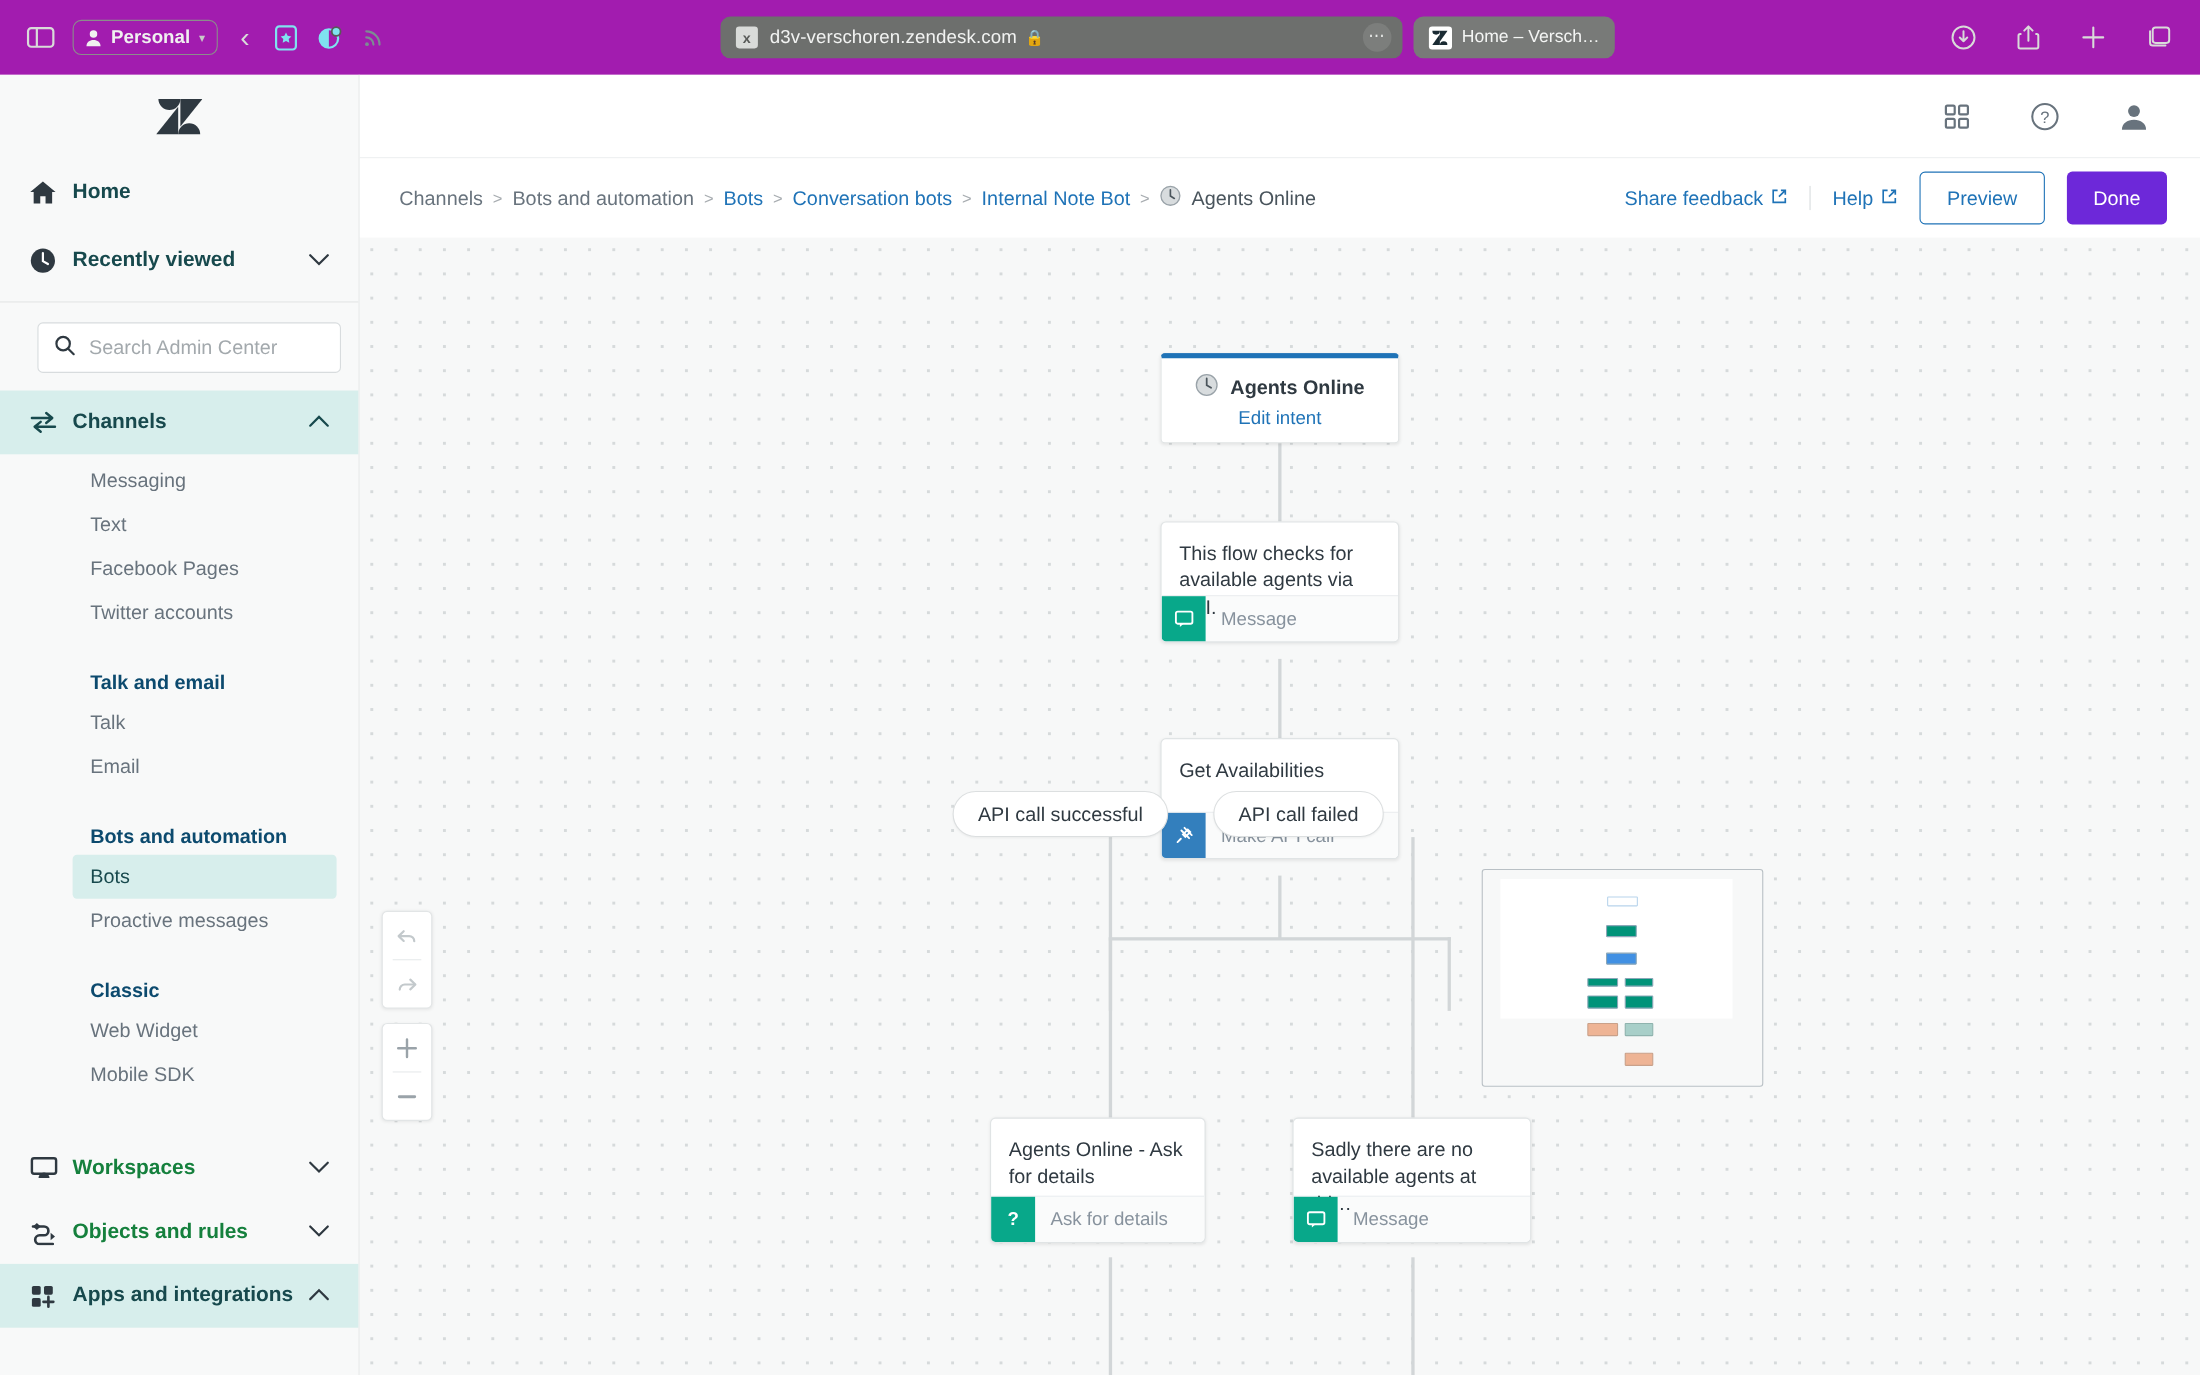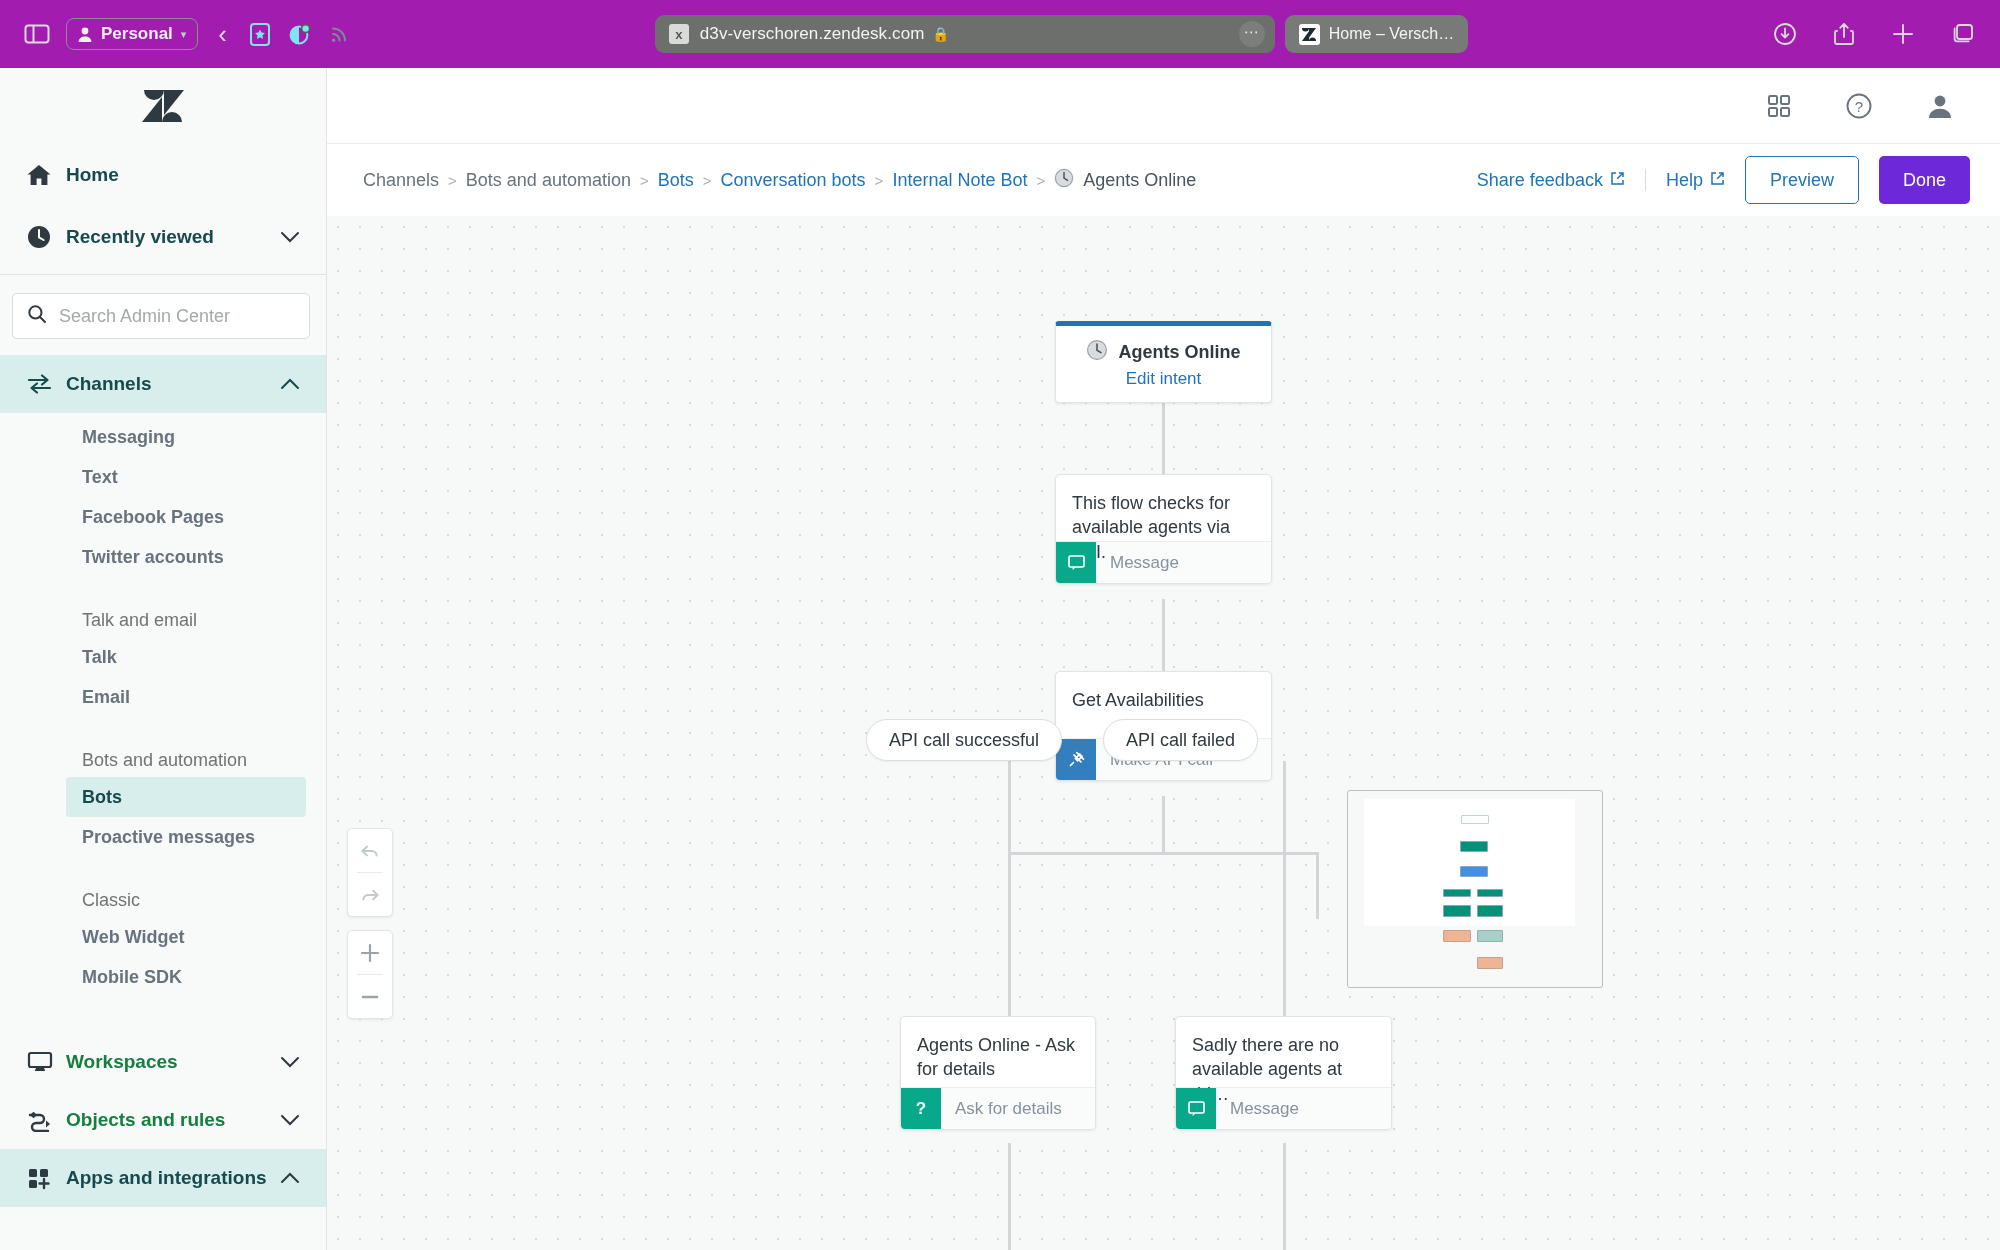--- a/index.html
+++ b/index.html
@@ -93,7 +93,7 @@
     position: absolute; right: 26px; color: #2f3941;
   }
   .nav-div { height: 1px; background: #e3e5e5; margin: 6px 0 0 0; }
-  .search-wrap { padding: 18px 16px 16px 12px; }
+  .search-wrap { padding: 18px 16px 16px 34px; }
   .search-box {
     display: flex; align-items: center; gap: 12px;
     background: #fff; border: 1px solid #d8dcde; border-radius: 5px;

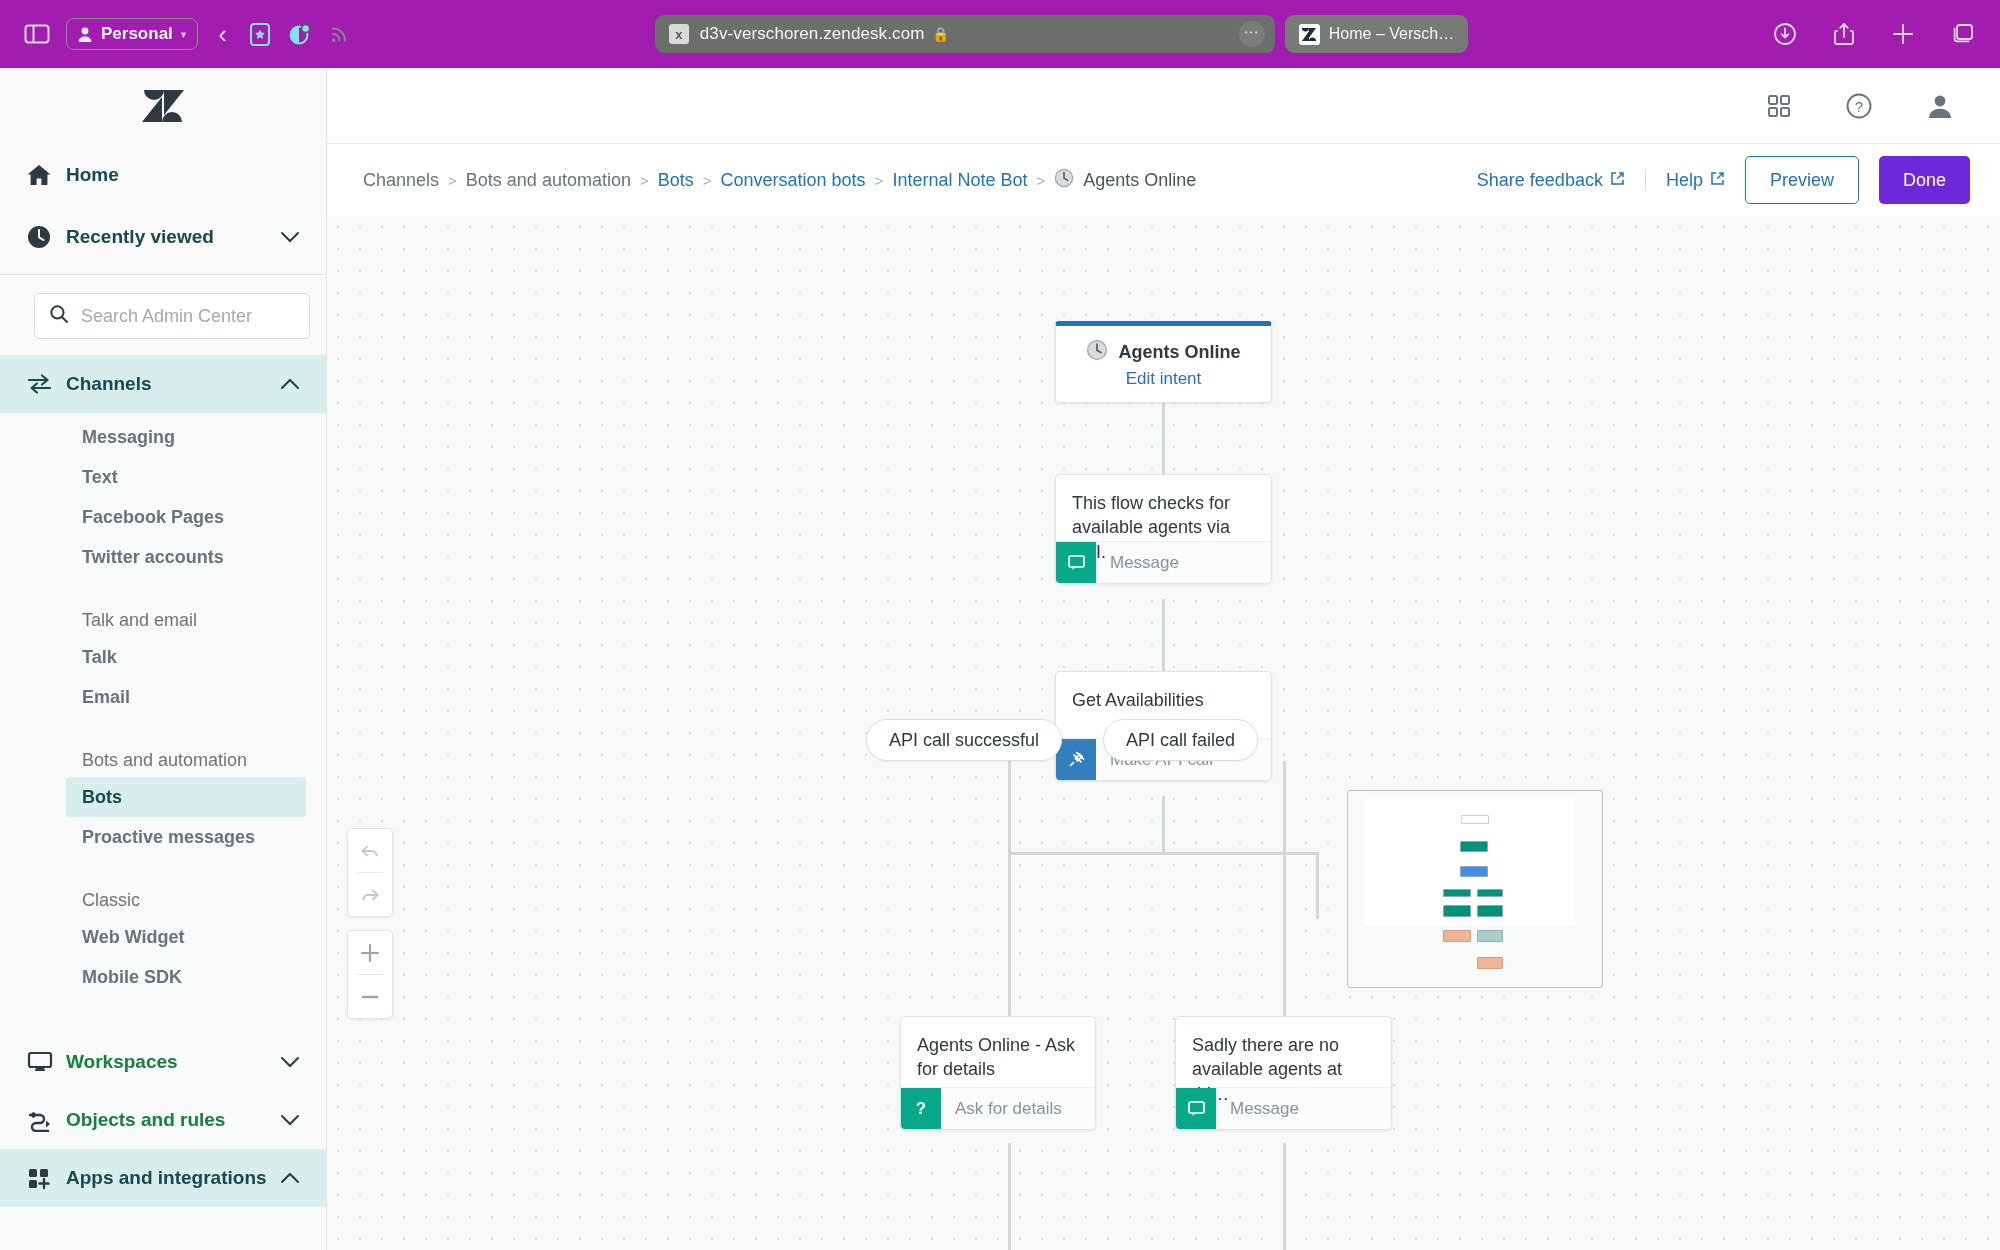--- a/index.html
+++ b/index.html
@@ -113,7 +113,7 @@
   .sub-item {
     height: 40px; display: flex; align-items: center;
     padding-left: 82px; font-size: 18px; color: #68737d;
-    margin: 0 20px 0 66px; border-radius: 4px; font-weight: bold;
+    margin: 0 20px 0 66px; border-radius: 4px;
   }
   .sub-item { padding-left: 16px; margin-left: 66px; }
   .sub-item.active { background: #d7eeec; color: #17494d; }

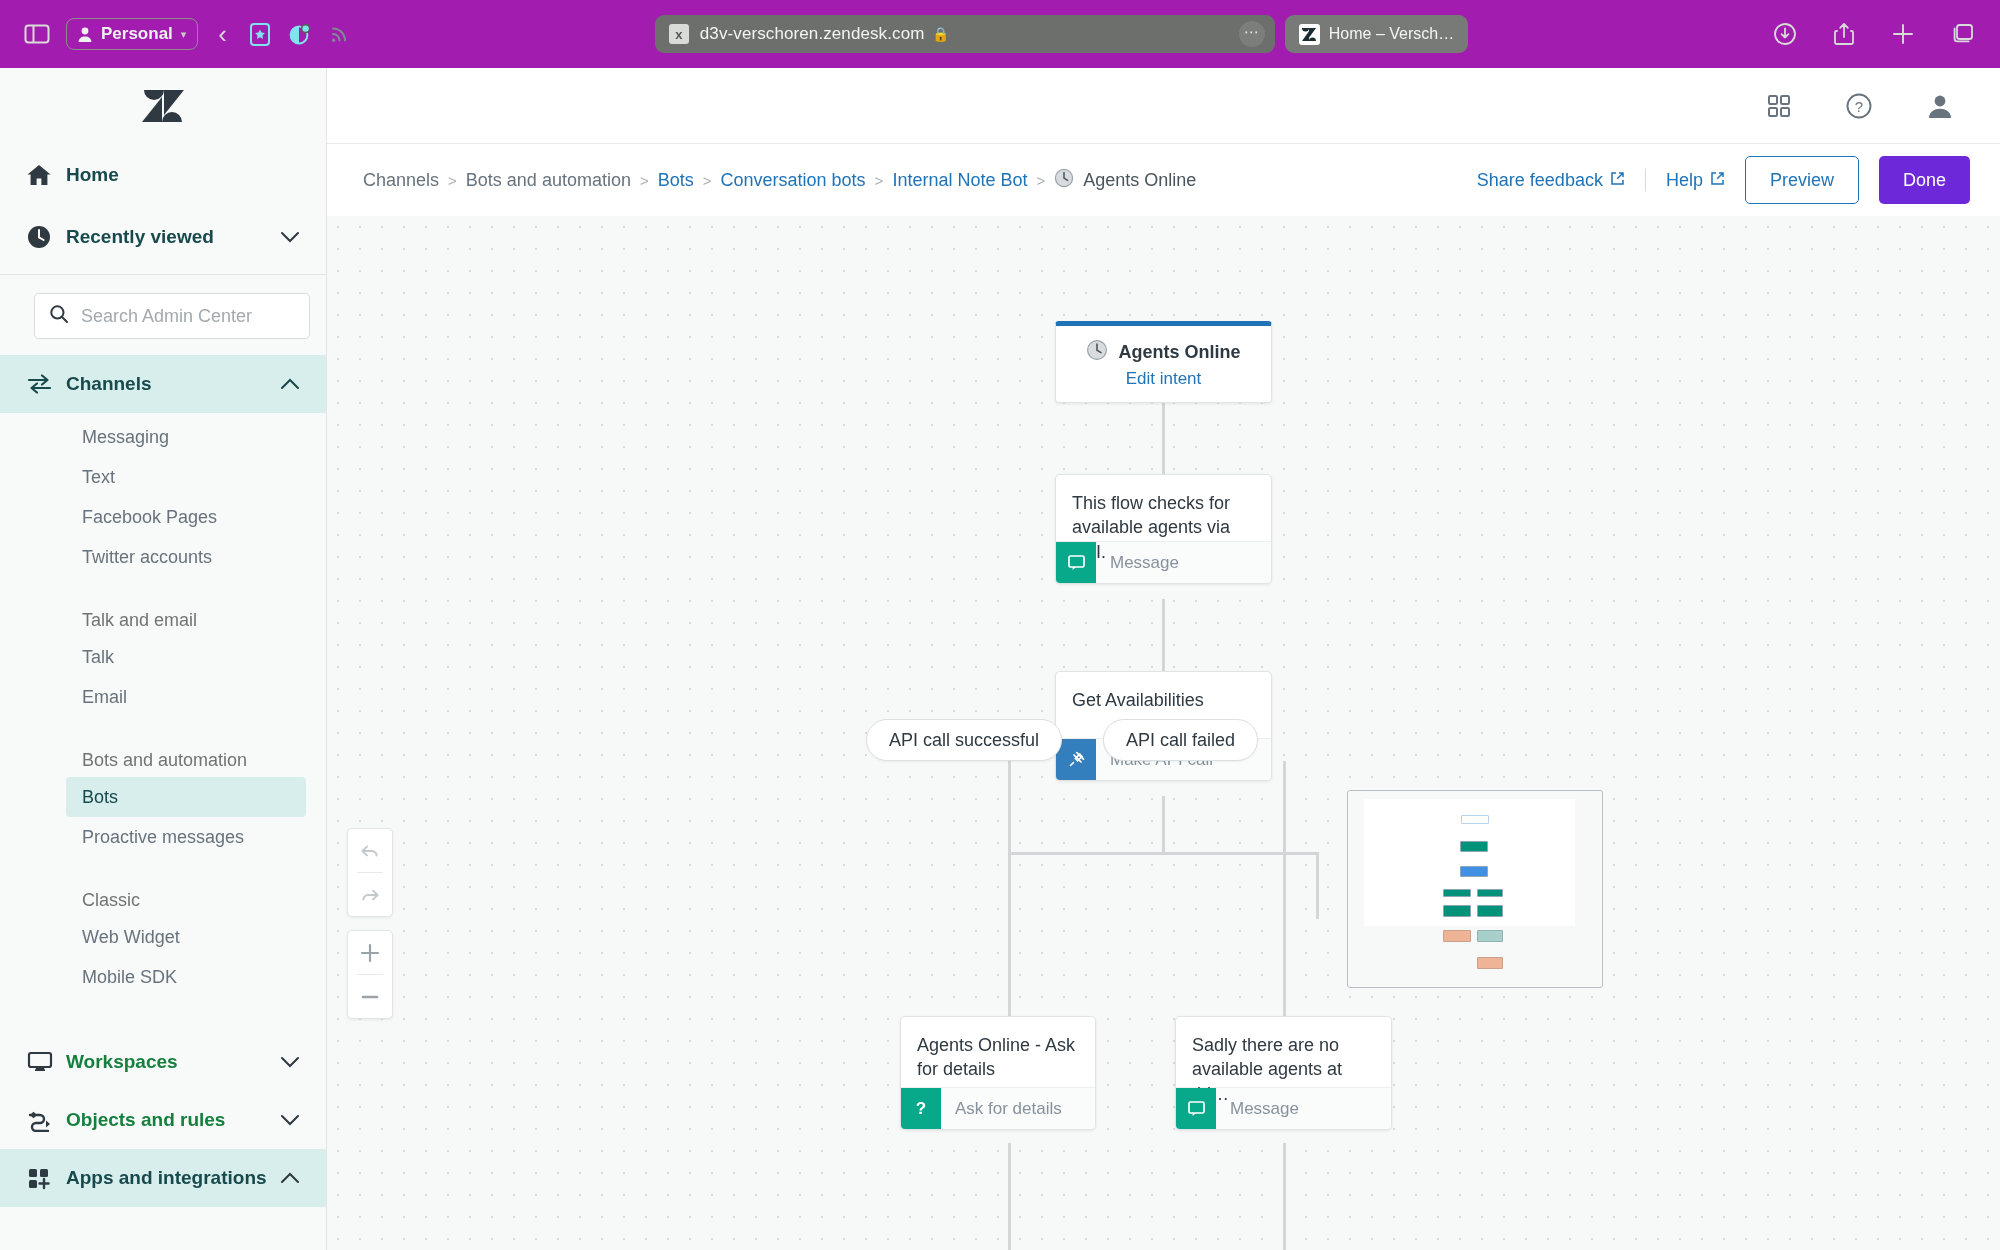--- a/index.html
+++ b/index.html
@@ -119,7 +119,7 @@
   .sub-item.active { background: #d7eeec; color: #17494d; }
   .sub-head {
     height: 42px; display: flex; align-items: flex-end;
-    padding-left: 82px; font-size: 18px; font-weight: normal; color: #737373;
+    padding-left: 82px; font-size: 18px; font-weight: bold; color: #0c4a6e;
     margin-top: 18px; padding-bottom: 6px;
   }
 

